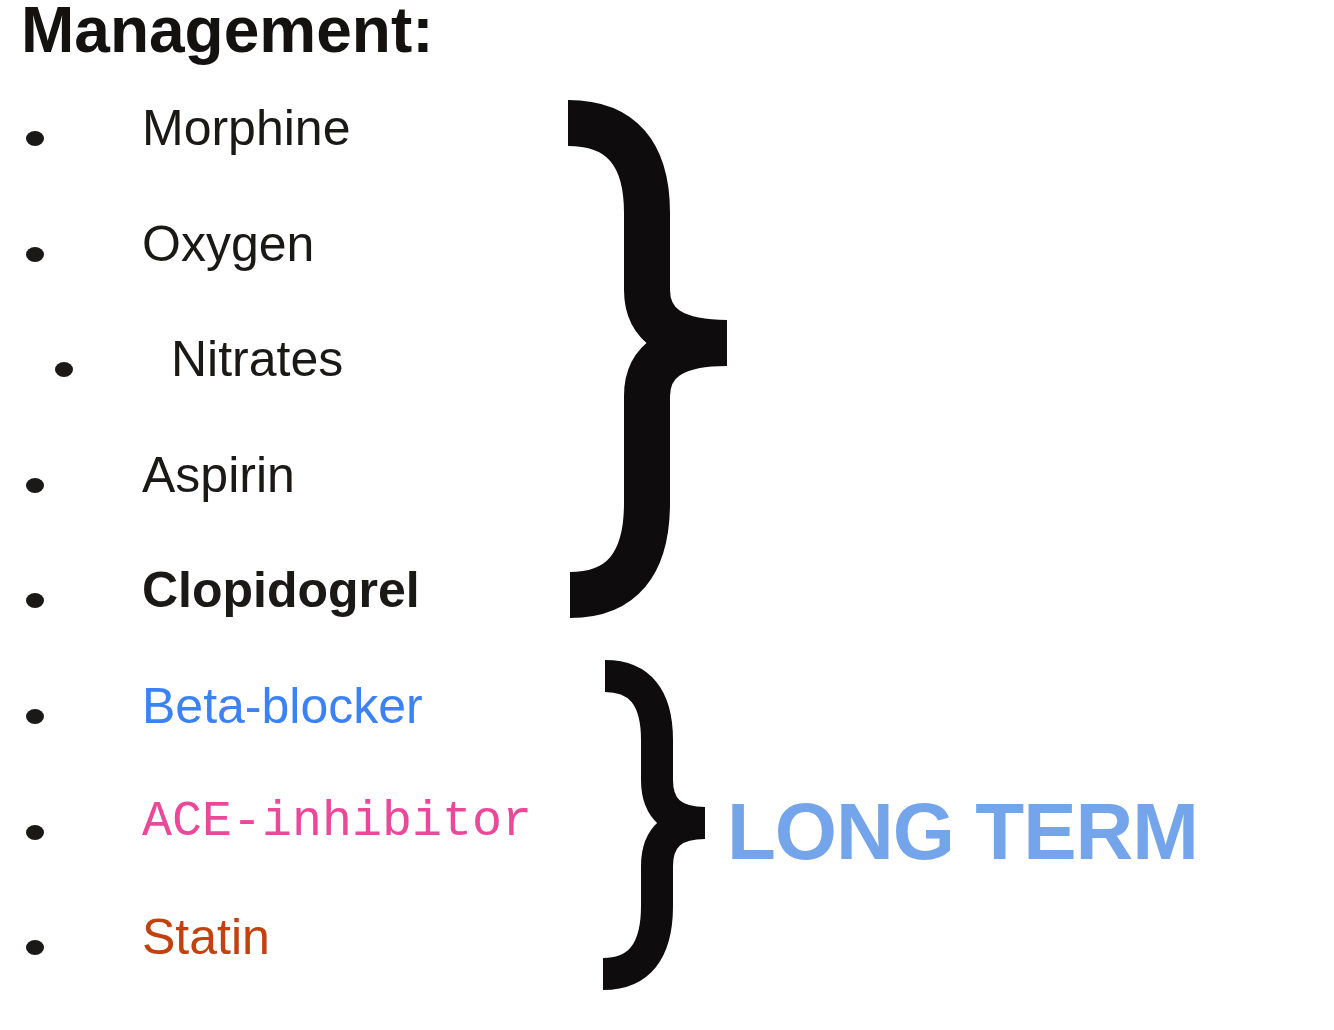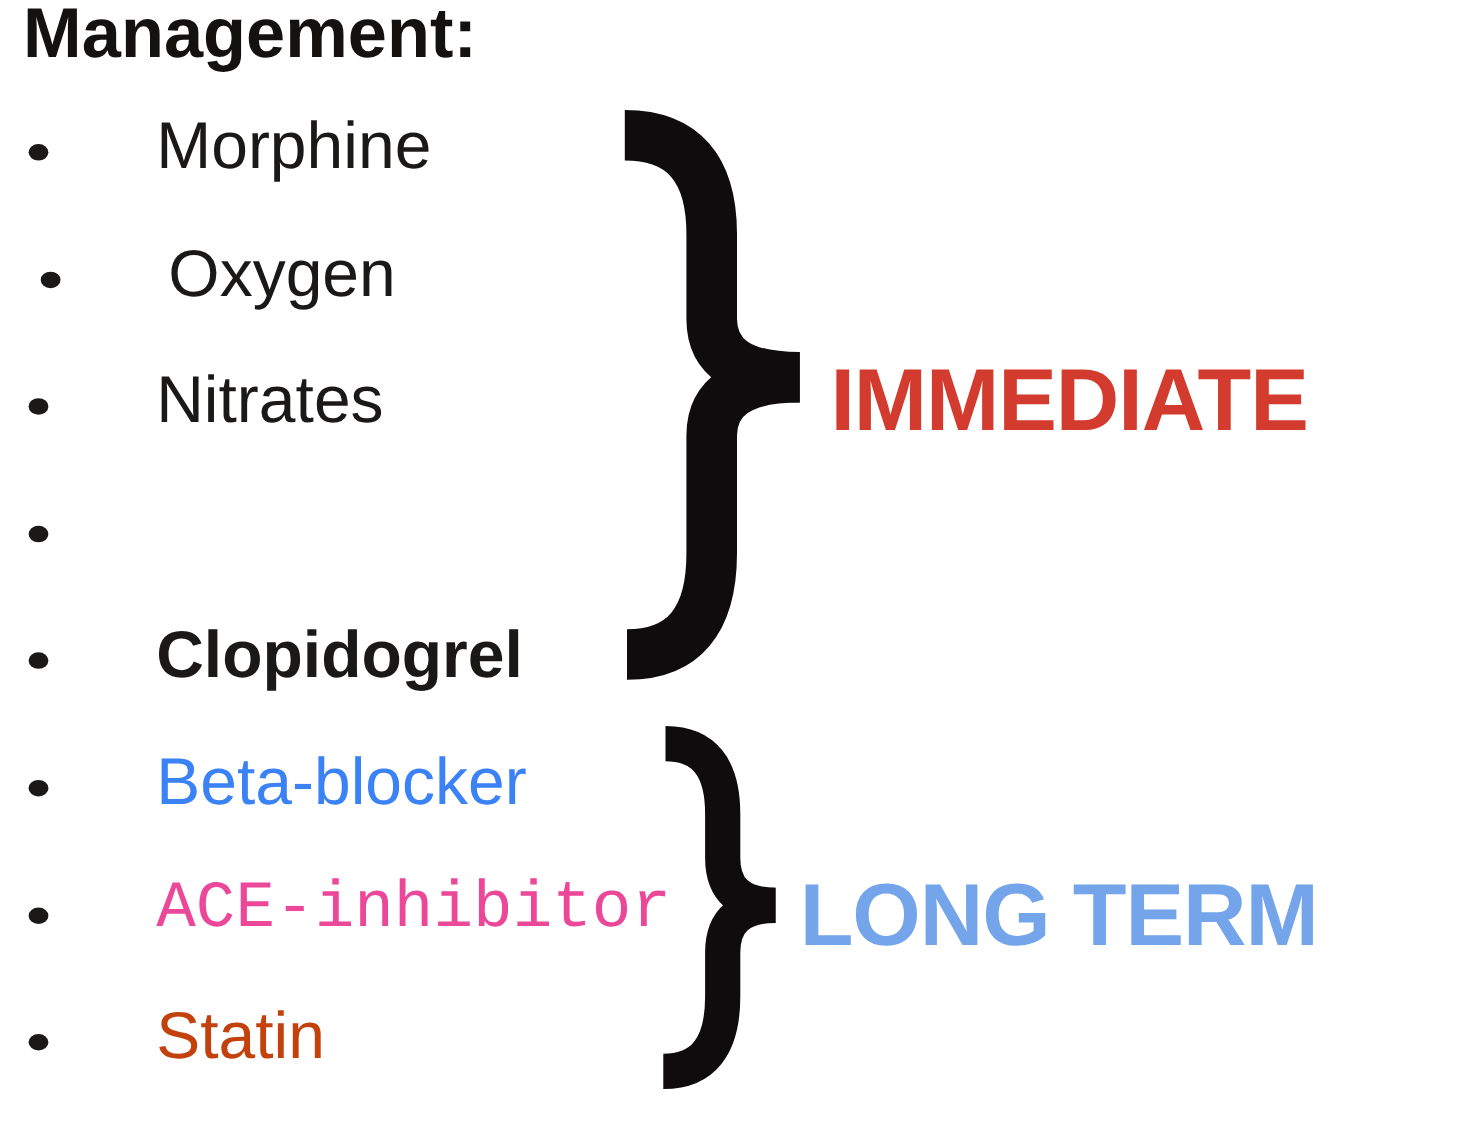--- a/index.html
+++ b/index.html
@@ -42,7 +42,7 @@
   .bullet-label{
     position:absolute;
     left:142px;top:0;
-    font-size:60px;
+    font-size:50px;
     line-height:1;
     color:#1b1818;
     white-space:nowrap;

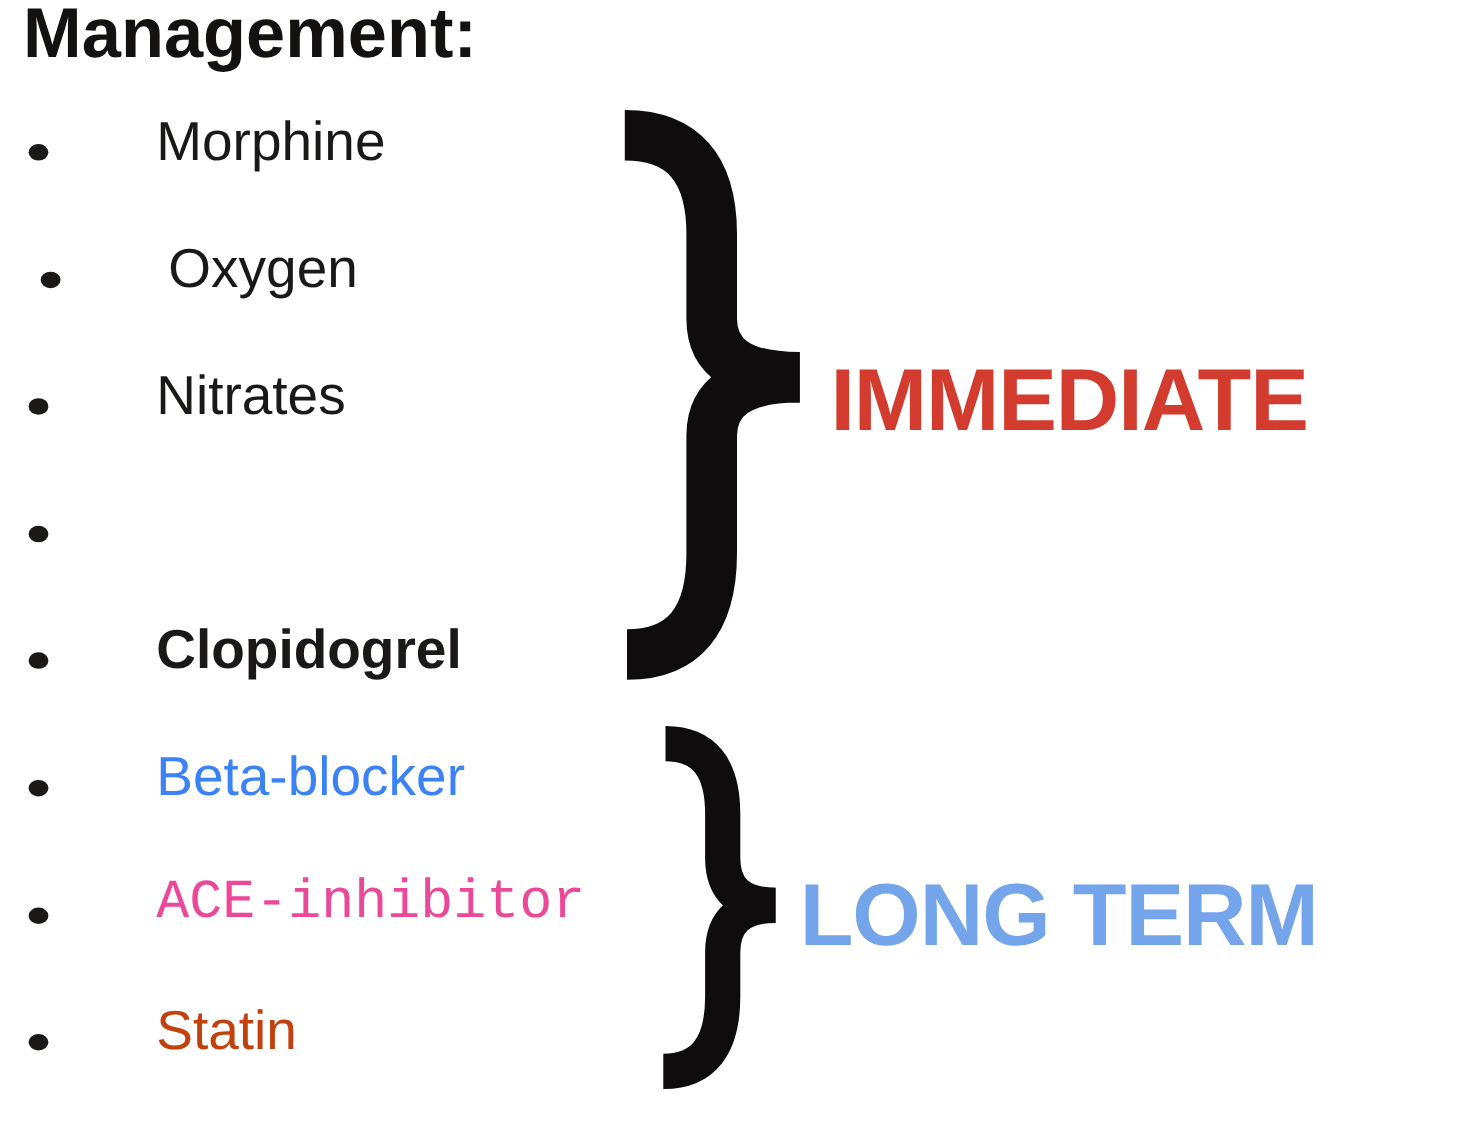--- a/index.html
+++ b/index.html
@@ -77,7 +77,7 @@
         <span class="bullet-dot"></span>
         <span class="bullet-label" style="color: rgb(27, 24, 24);">Morphine</span>
       </div>
-      <div class="bullet-row" style="top: 218.6px; margin-left: 11px;">
+      <div class="bullet-row" style="top: 218.6px;">
         <span class="bullet-dot"></span>
         <span class="bullet-label" style="color: rgb(27, 24, 24);">Oxygen</span>
       </div>

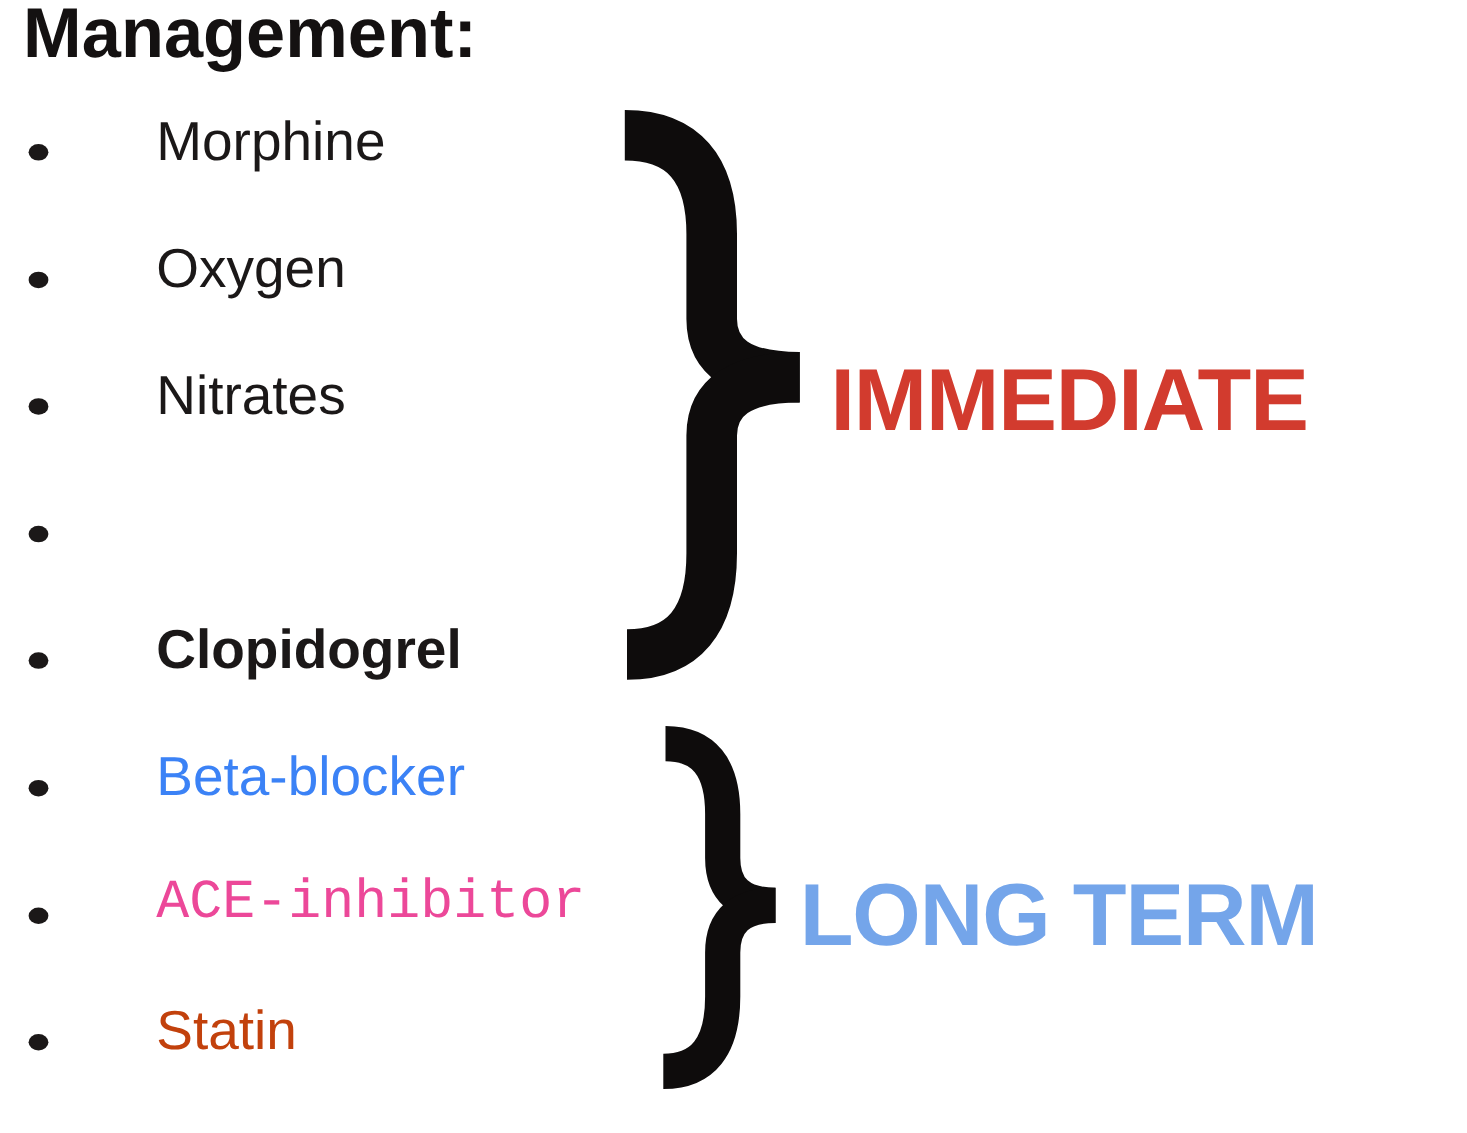--- a/index.html
+++ b/index.html
@@ -81,7 +81,7 @@
         <span class="bullet-dot"></span>
         <span class="bullet-label" style="color: rgb(27, 24, 24);">Oxygen</span>
       </div>
-      <div class="bullet-row" style="top: 334.2px;">
+      <div class="bullet-row" style="top: 334.2px; margin-left: 29px;">
         <span class="bullet-dot"></span>
         <span class="bullet-label" style="color: rgb(27, 24, 24);">Nitrates</span>
       </div>

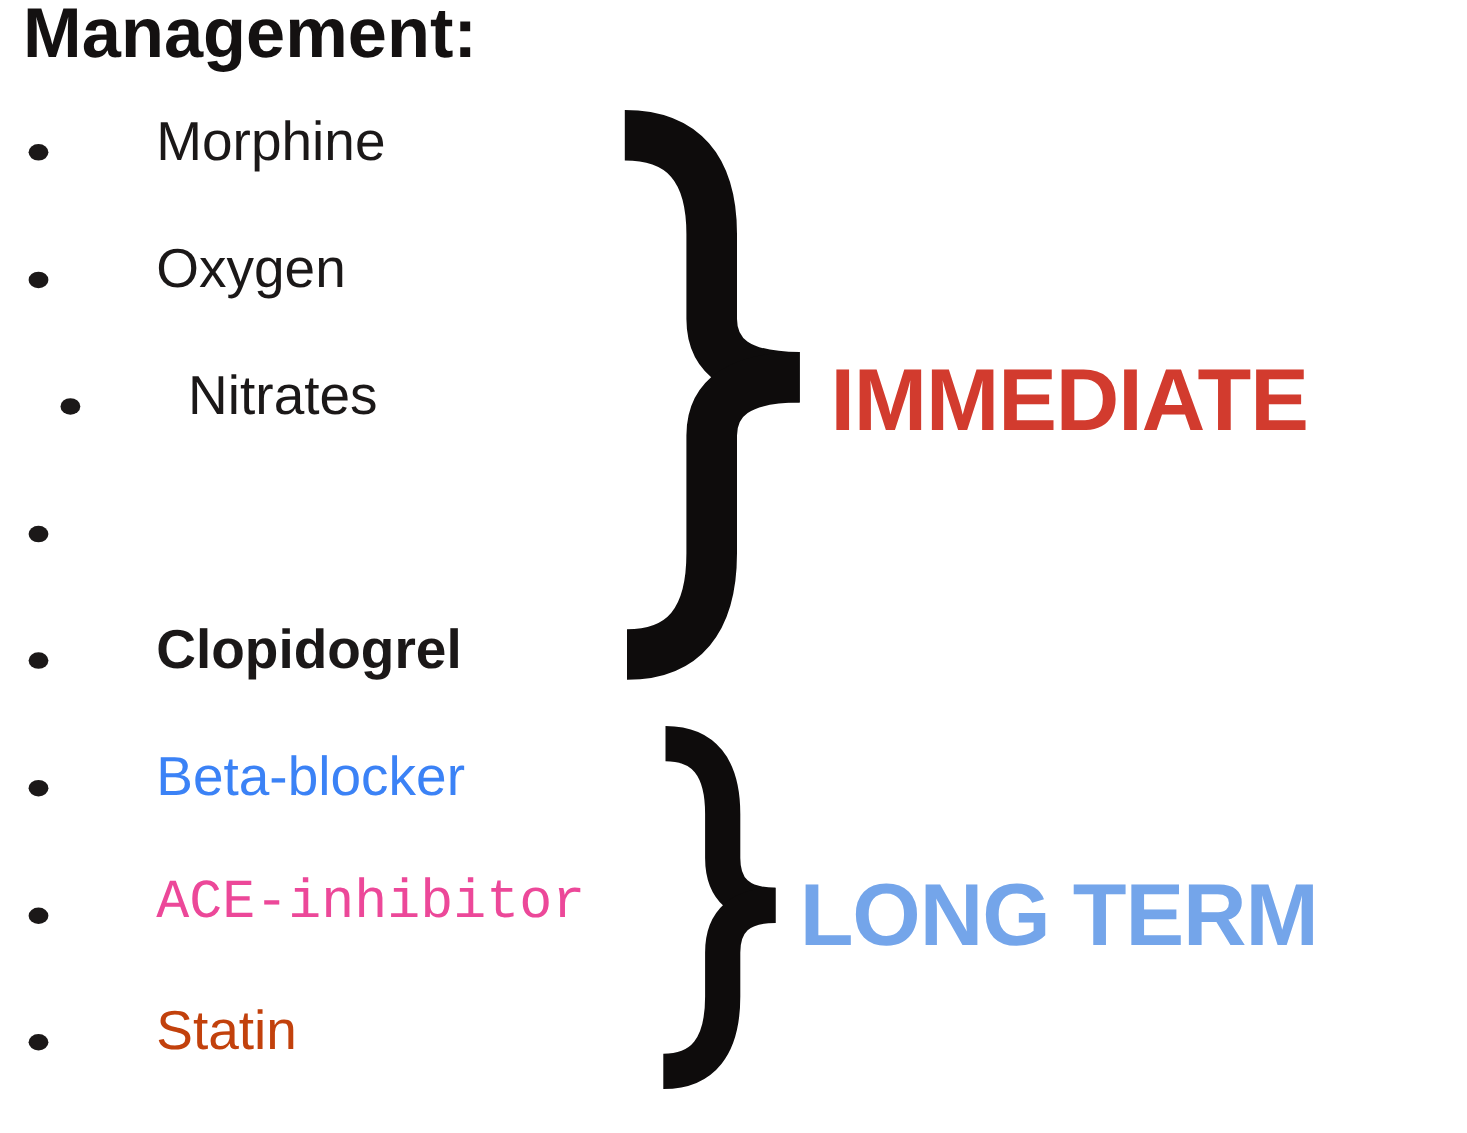--- a/index.html
+++ b/index.html
@@ -116,7 +116,6 @@
     <path d="M 3 316 Q 57 316 57 248 L 57 208 Q 57 165 105 165" stroke-width="32"></path>
   </svg>
 
-  <div class="group-label immediate" style="color: rgb(210, 59, 46);">IMMEDIATE</div>
 
   <div class="group-label longterm" style="color: rgb(116, 165, 234);">LONG TERM</div>
 

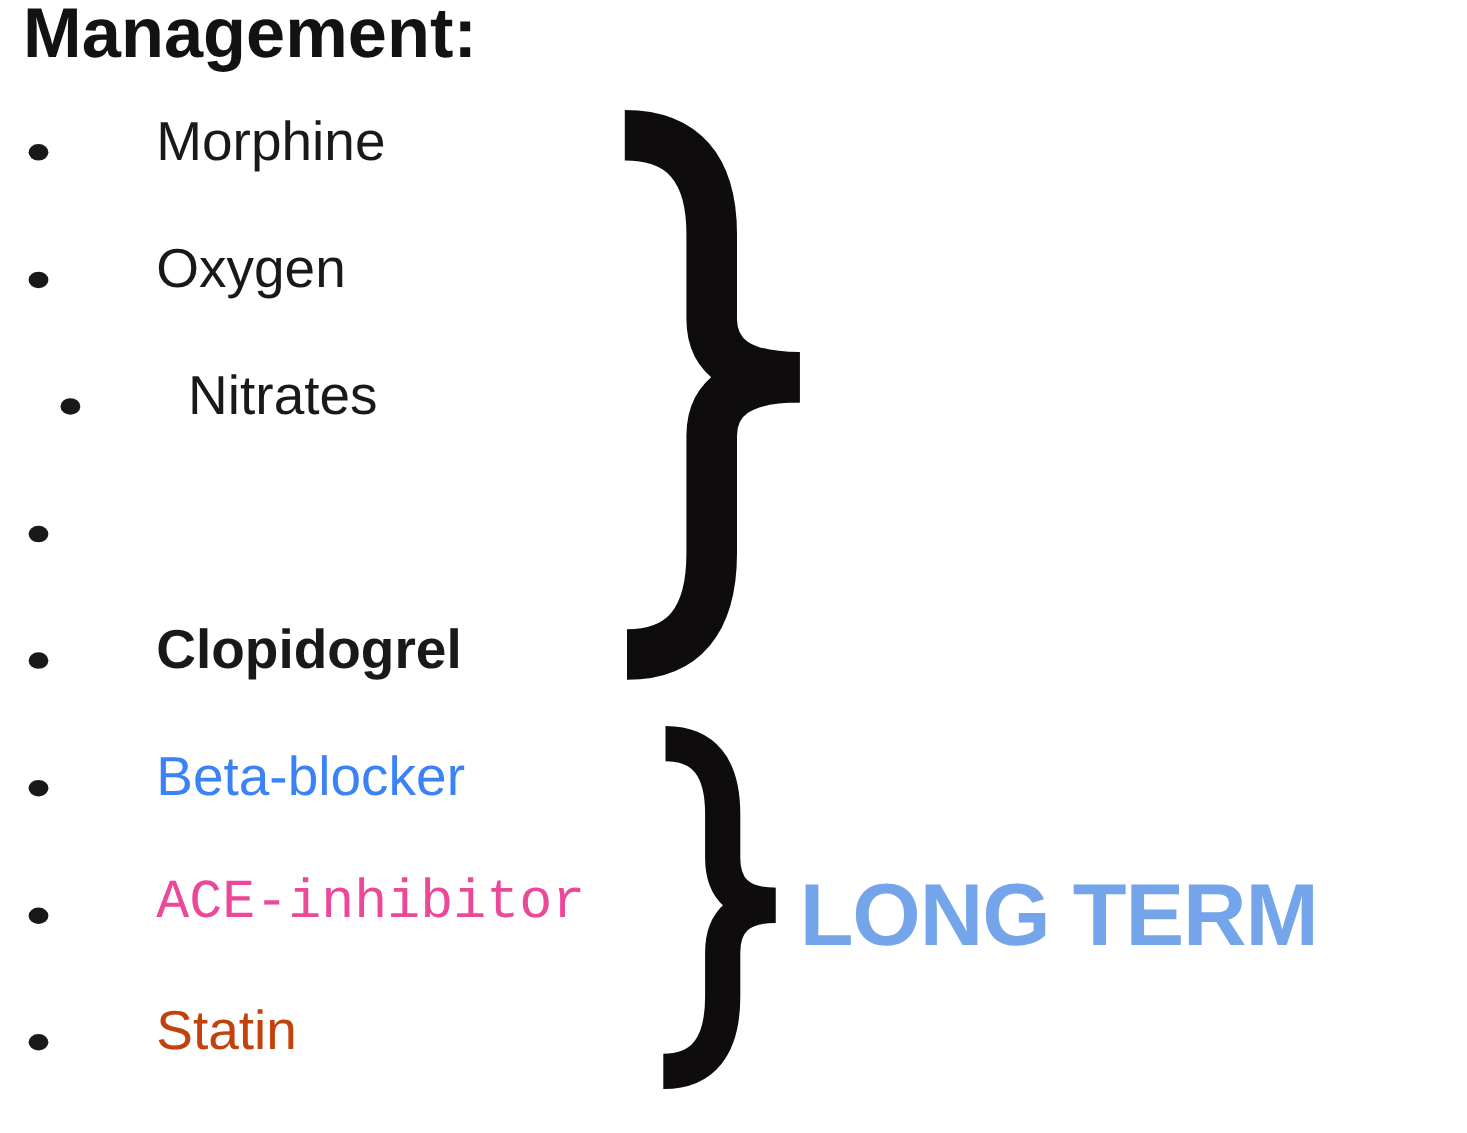--- a/index.html
+++ b/index.html
@@ -87,6 +87,7 @@
       </div>
       <div class="bullet-row" style="top: 449.8px;">
         <span class="bullet-dot"></span>
+        <span class="bullet-label" style="color: rgb(27, 24, 24);">Aspirin</span>
       </div>
       <div class="bullet-row" style="top: 565.4px; font-weight: bold;">
         <span class="bullet-dot"></span>

